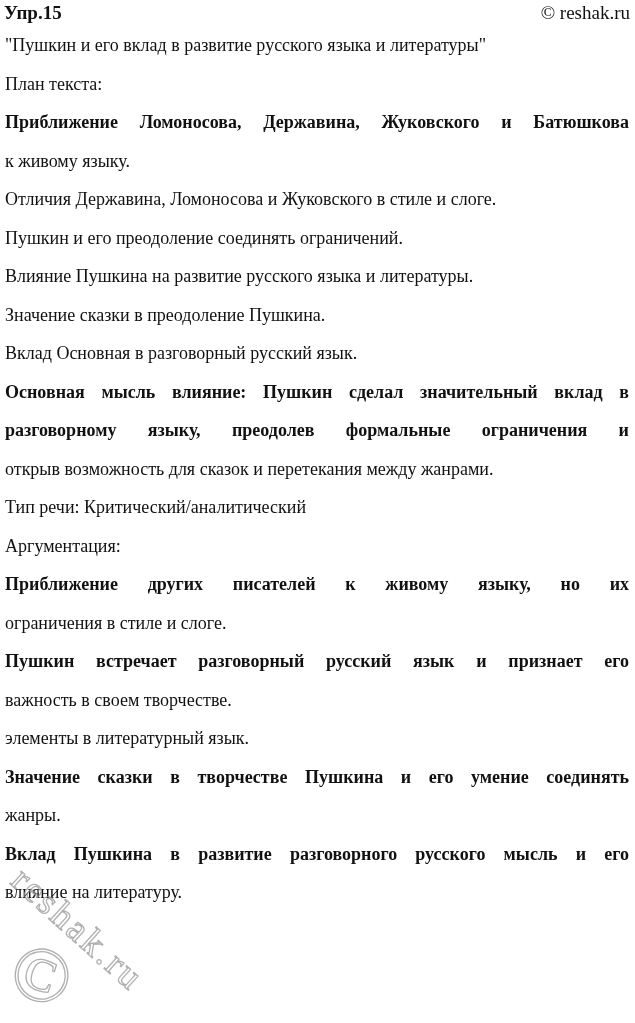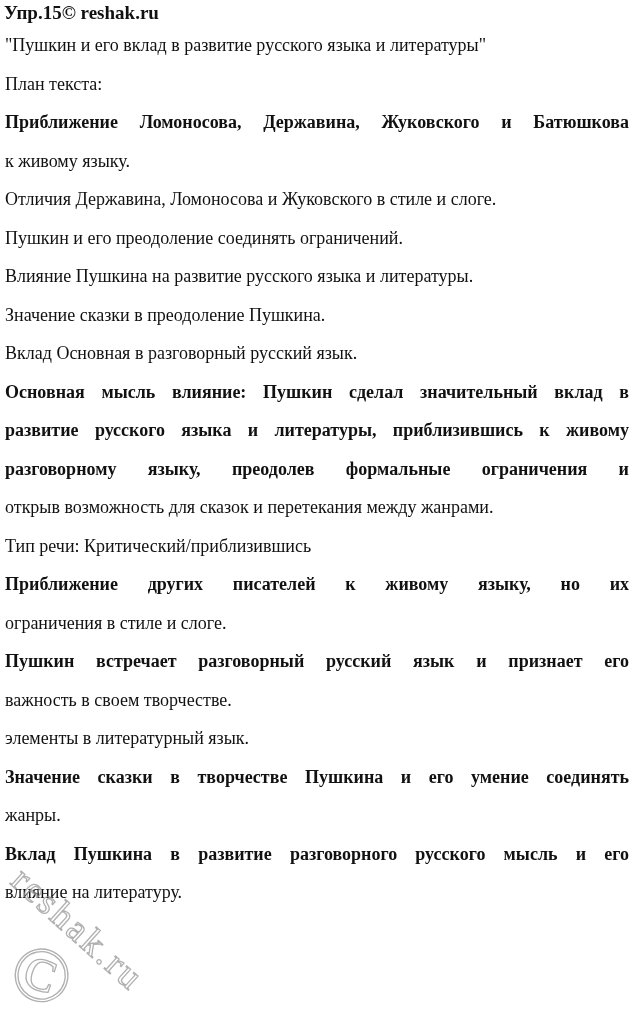--- a/index.html
+++ b/index.html
@@ -19,7 +19,7 @@
     left: 4px;
     right: 5px;
     display: flex;
-    justify-content: flex-start;
+    justify-content: space-between;
     align-items: baseline;
     font-size: 19px;
     line-height: 24px;

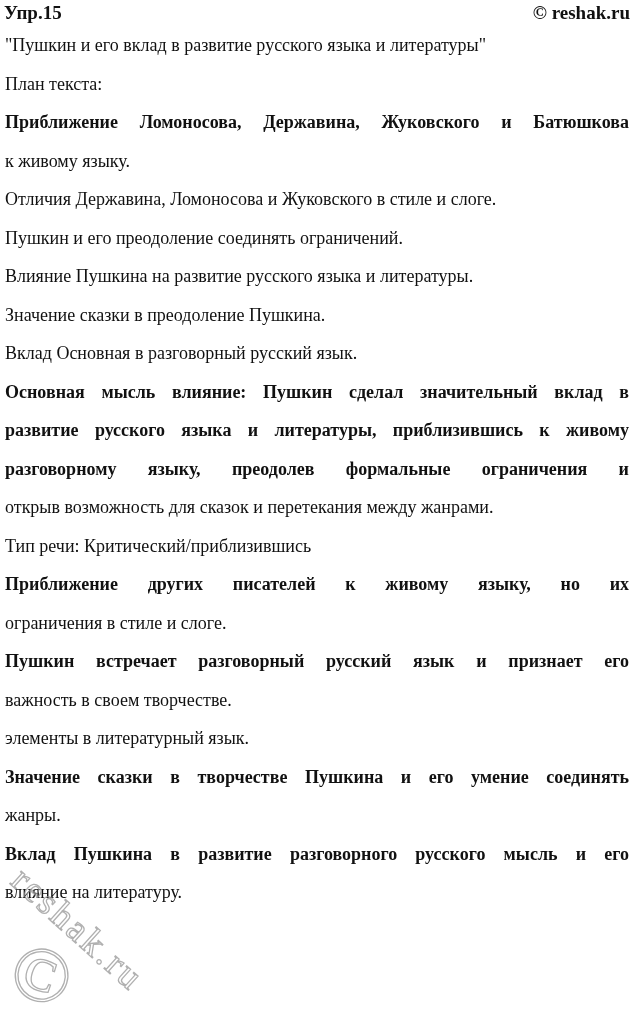--- a/index.html
+++ b/index.html
@@ -25,7 +25,7 @@
     line-height: 24px;
   }
   .exercise { font-weight: bold; }
-  .copyright { font-weight: bold; }
+  .copyright { font-weight: normal; }
   .doc-body {
     position: absolute;
     top: 26px;

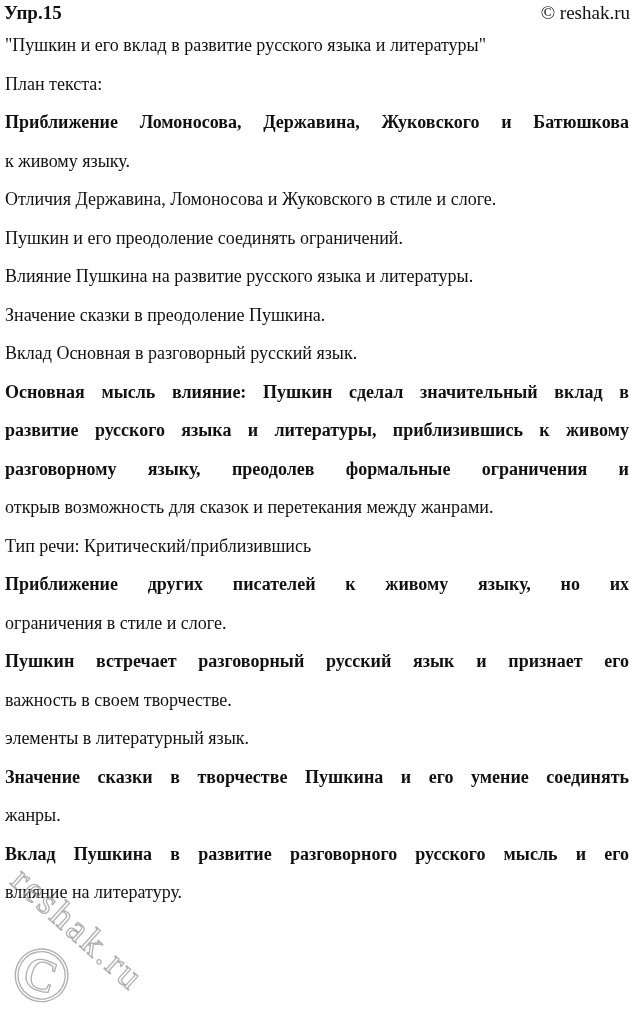--- a/index.html
+++ b/index.html
@@ -89,7 +89,6 @@
       <div class="line">Значение сказки в преодоление Пушкина.</div>
       <div class="line">Вклад Основная в разговорный русский язык.</div>
       <div class="line fill">Основная мысль влияние: Пушкин сделал значительный вклад в</div>
-      <div class="line fill">развитие русского языка и литературы, приблизившись к живому</div>
       <div class="line fill">разговорному языку, преодолев формальные ограничения и</div>
       <div class="line">открыв возможность для сказок и перетекания между жанрами.</div>
       <div class="line">Тип речи: Критический/приблизившись</div>

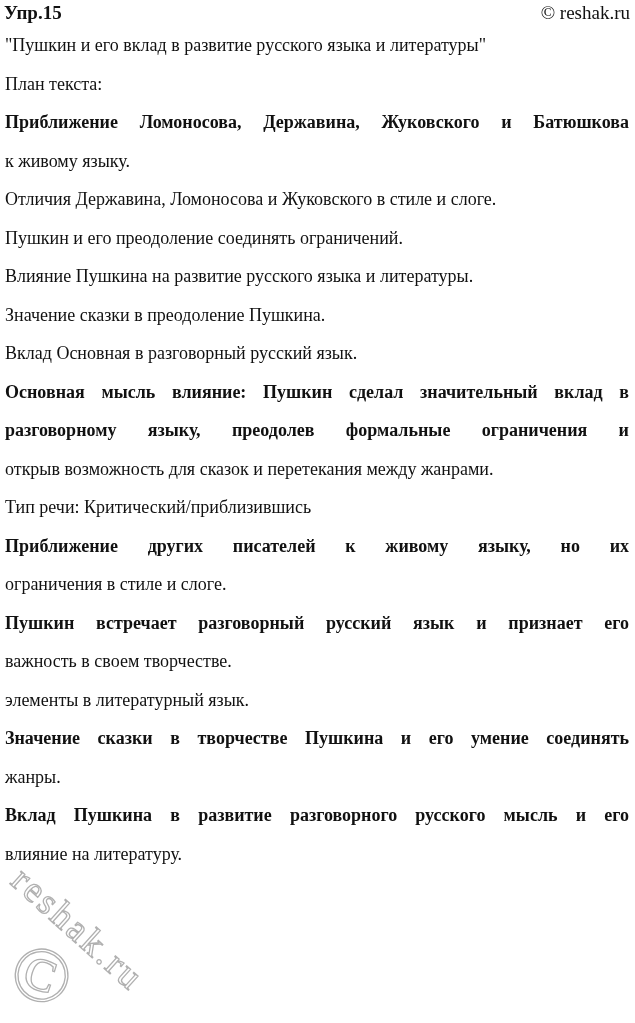--- a/index.html
+++ b/index.html
@@ -91,7 +91,7 @@
       <div class="line fill">Основная мысль влияние: Пушкин сделал значительный вклад в</div>
       <div class="line fill">разговорному языку, преодолев формальные ограничения и</div>
       <div class="line">открыв возможность для сказок и перетекания между жанрами.</div>
-      <div class="line">Тип речи: Критический/приблизившись</div>
+      <div class="line">Тип речи: Критический/аналитический</div>
       <div class="line fill">Приближение других писателей к живому языку, но их</div>
       <div class="line">ограничения в стиле и слоге.</div>
       <div class="line fill">Пушкин встречает разговорный русский язык и признает его</div>

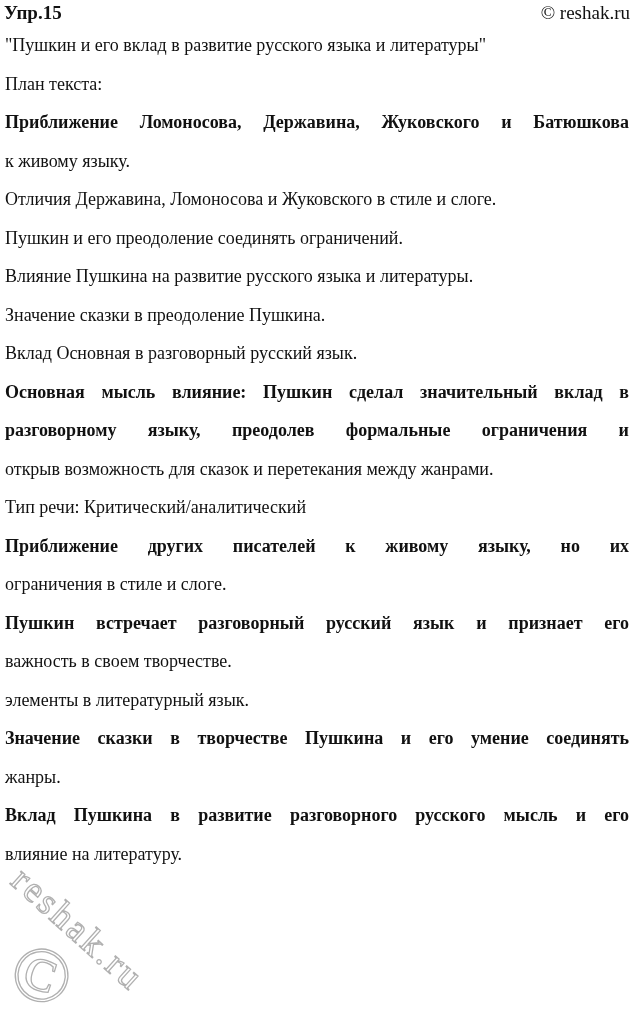--- a/index.html
+++ b/index.html
@@ -92,6 +92,7 @@
       <div class="line fill">разговорному языку, преодолев формальные ограничения и</div>
       <div class="line">открыв возможность для сказок и перетекания между жанрами.</div>
       <div class="line">Тип речи: Критический/аналитический</div>
+      <div class="line">Аргументация:</div>
       <div class="line fill">Приближение других писателей к живому языку, но их</div>
       <div class="line">ограничения в стиле и слоге.</div>
       <div class="line fill">Пушкин встречает разговорный русский язык и признает его</div>

